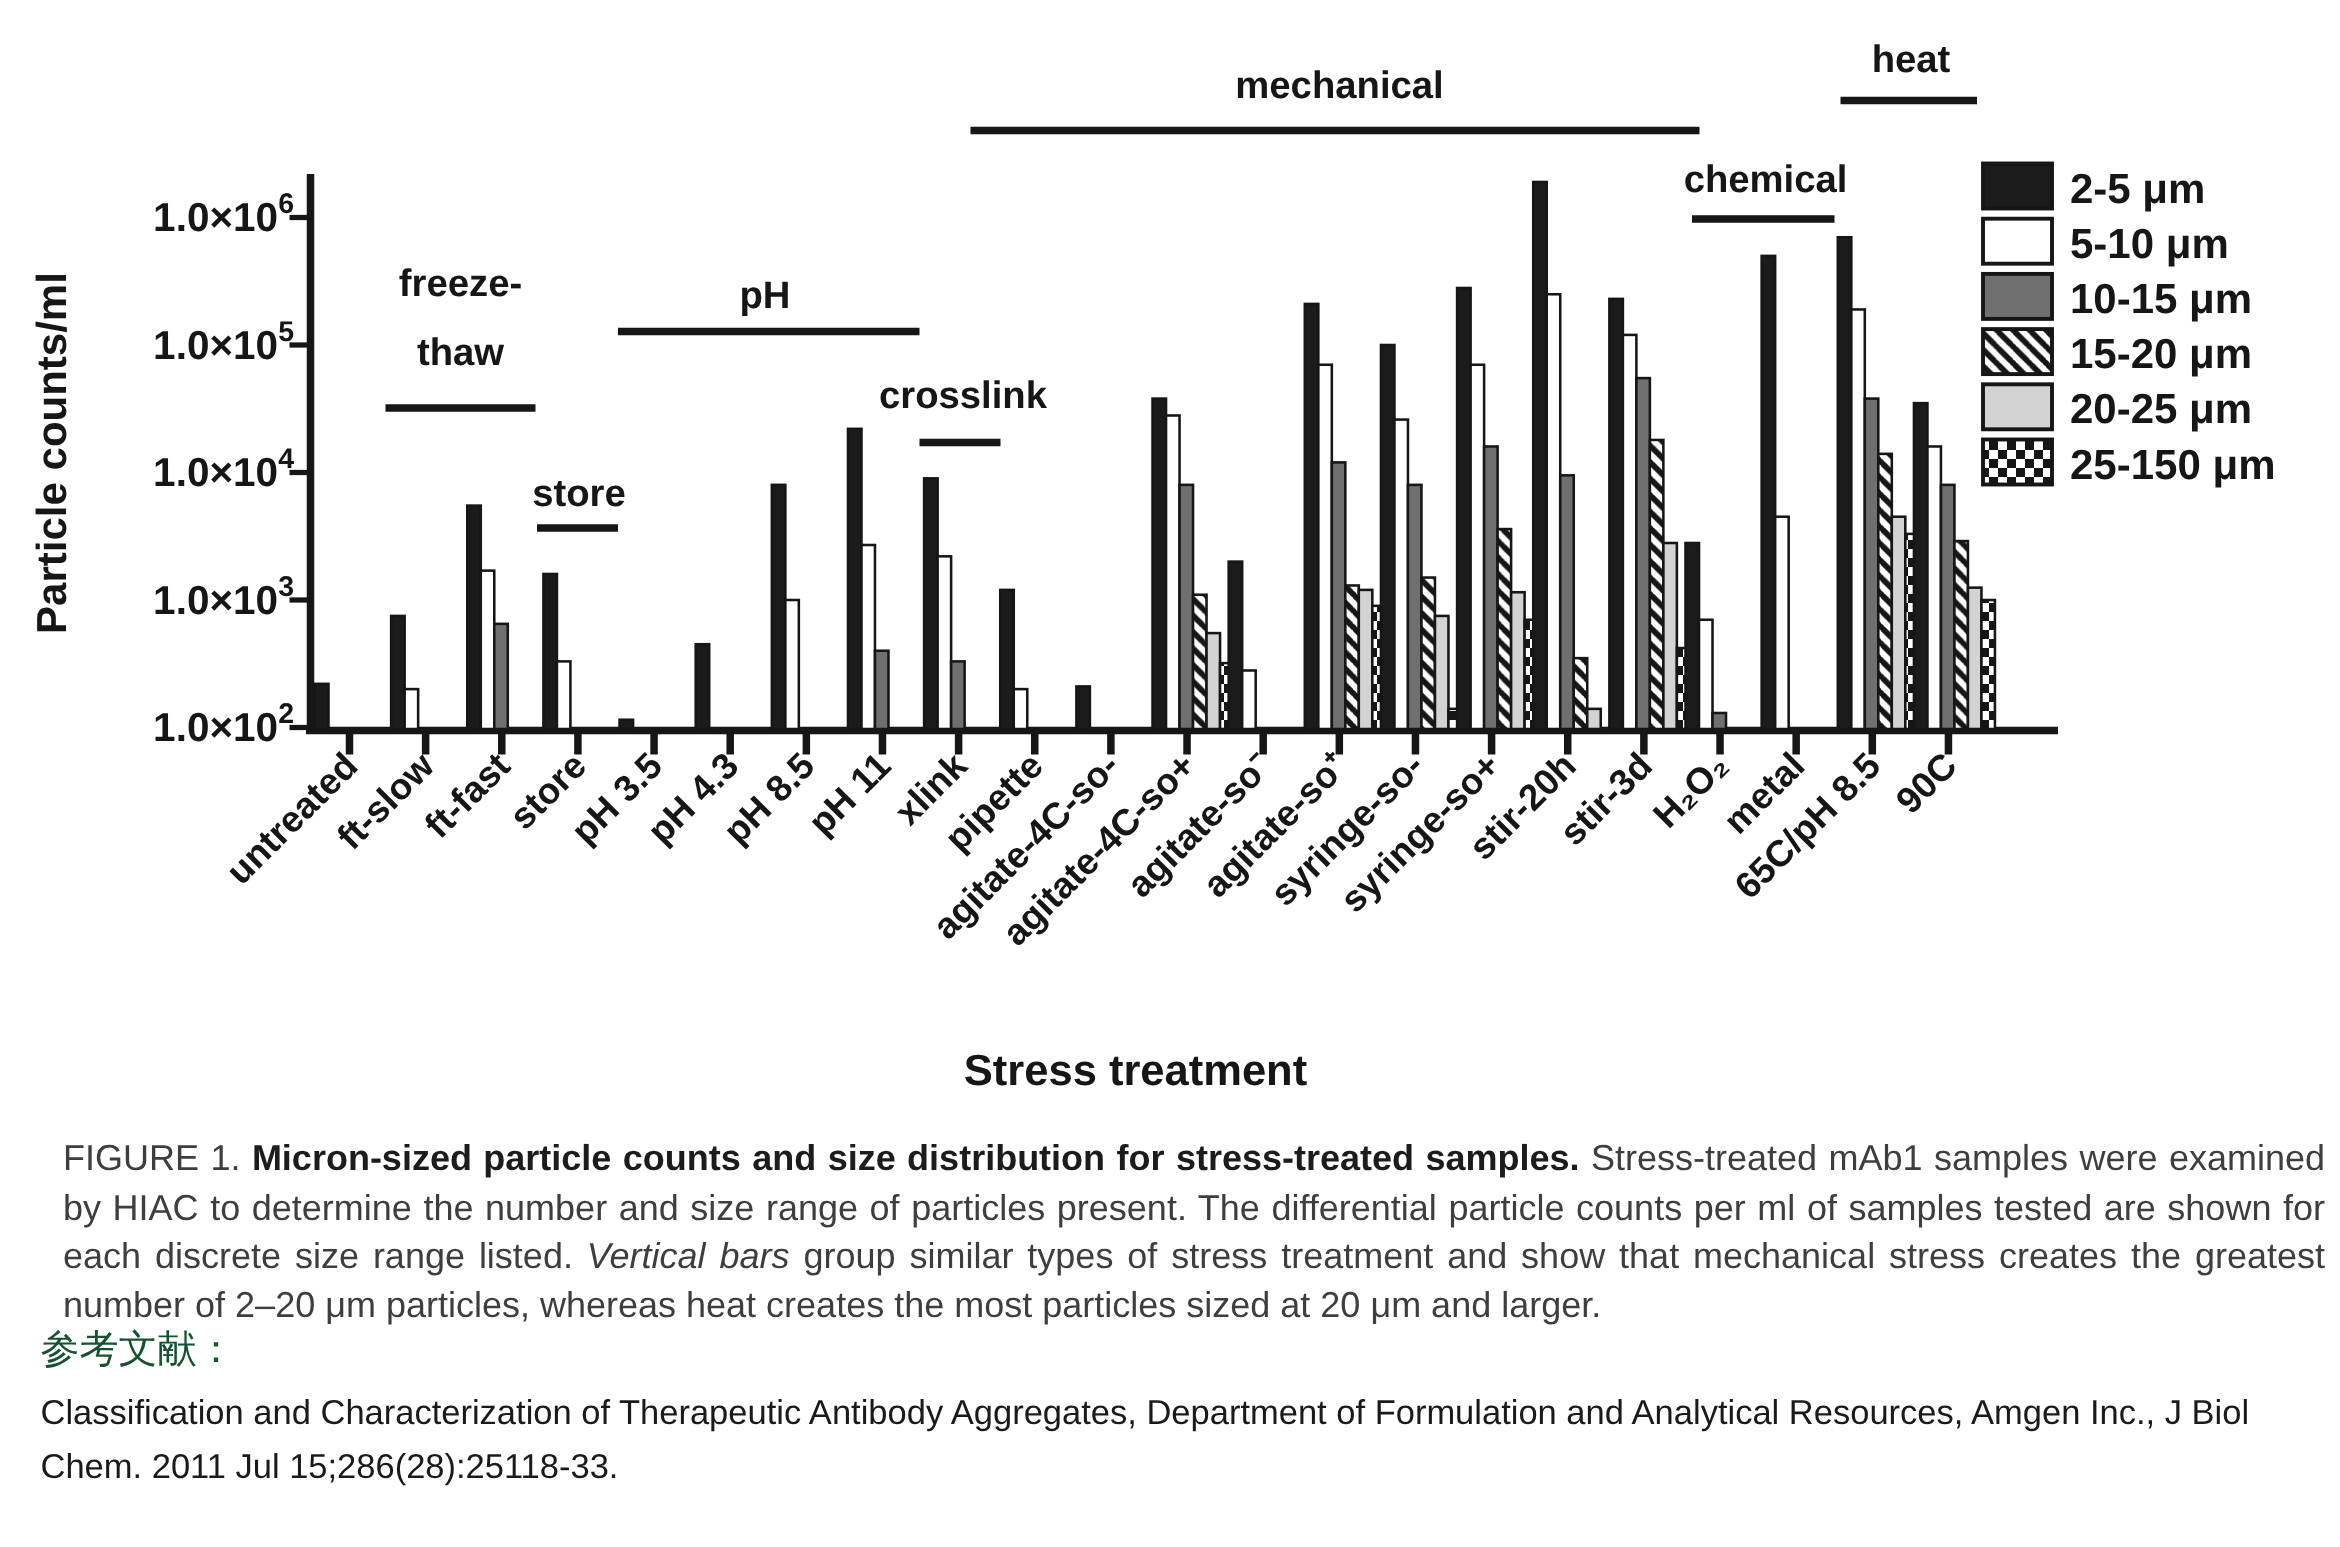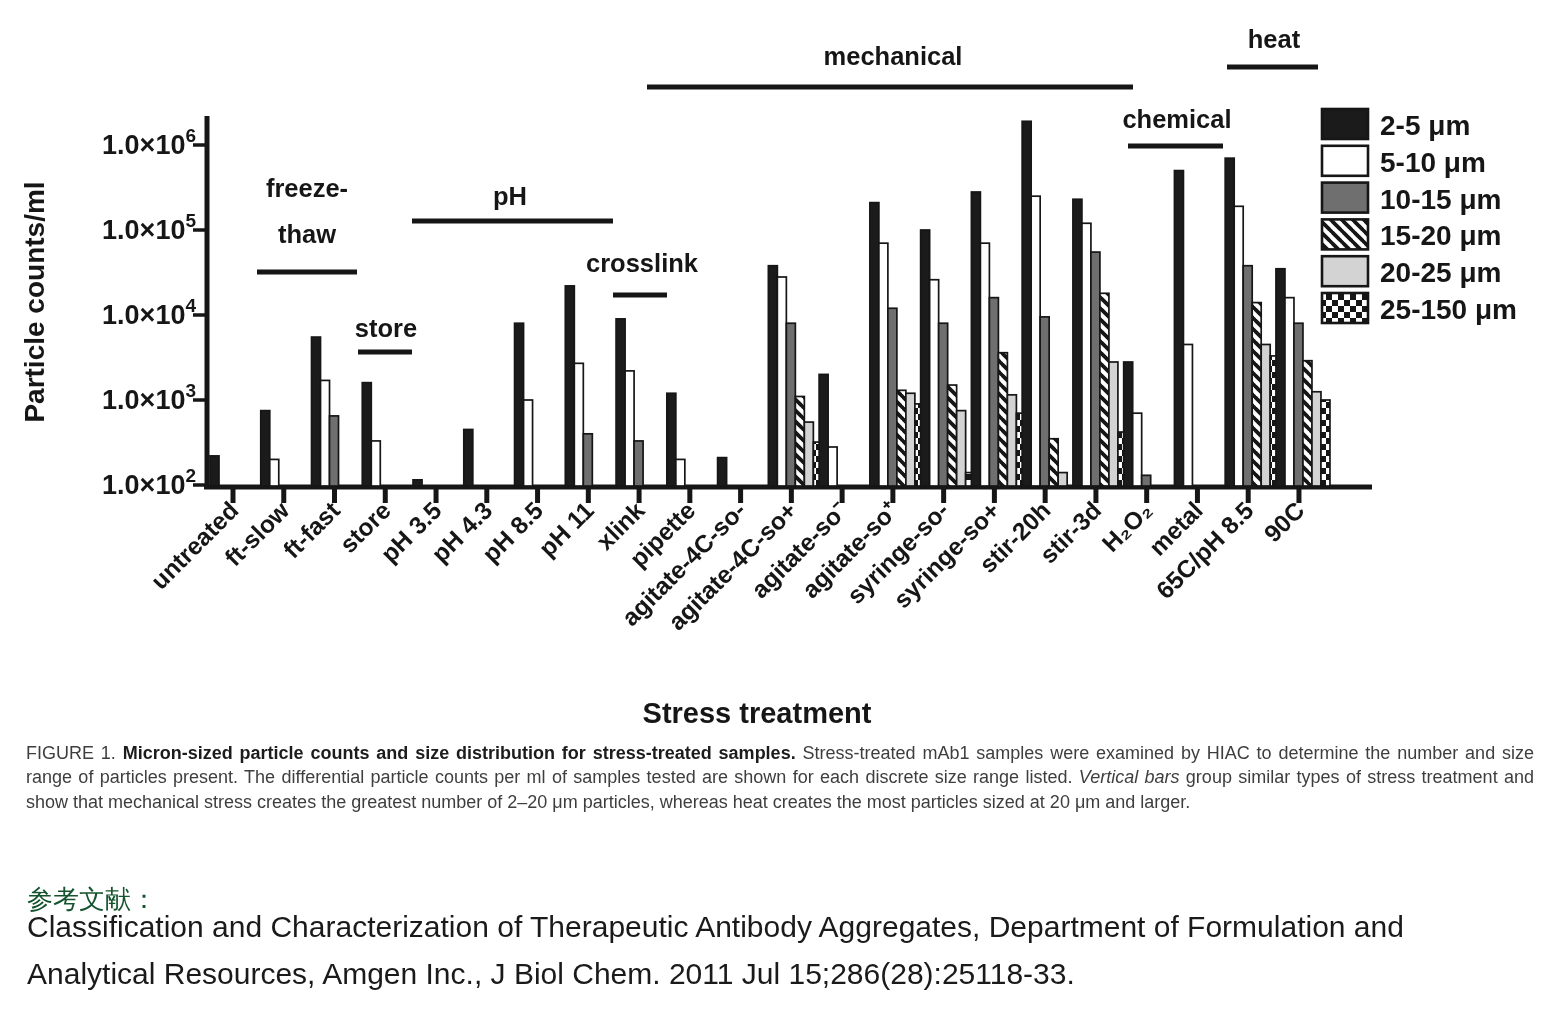--- a/index.html
+++ b/index.html
@@ -6,8 +6,8 @@
   body{width:1560px;height:1031px;position:relative;font-family:"Liberation Sans",sans-serif;overflow:hidden;}
   .page{position:absolute;inset:0;background:#fff;}
   #chart{position:absolute;left:0;top:0;width:1560px;height:735px;}
-  .caption{position:absolute;left:26px;top:741px;width:1508px;margin:0;
-           font-size:18px;line-height:1.36;color:#3e3e3e;text-align:justify;}
+  .caption{position:absolute;left:26px;top:741px;width:1508px;margin:16px;
+           font-size:24px;line-height:1.36;color:#3e3e3e;text-align:justify;}
   .caption b{color:#1c1c1c;}
   .ref-heading{position:absolute;left:27px;top:882px;font-size:26px;color:#14532d;}
   .ref-text{position:absolute;left:27px;top:904px;width:1502px;font-size:30px;line-height:1.55;color:#1a1a1a;}

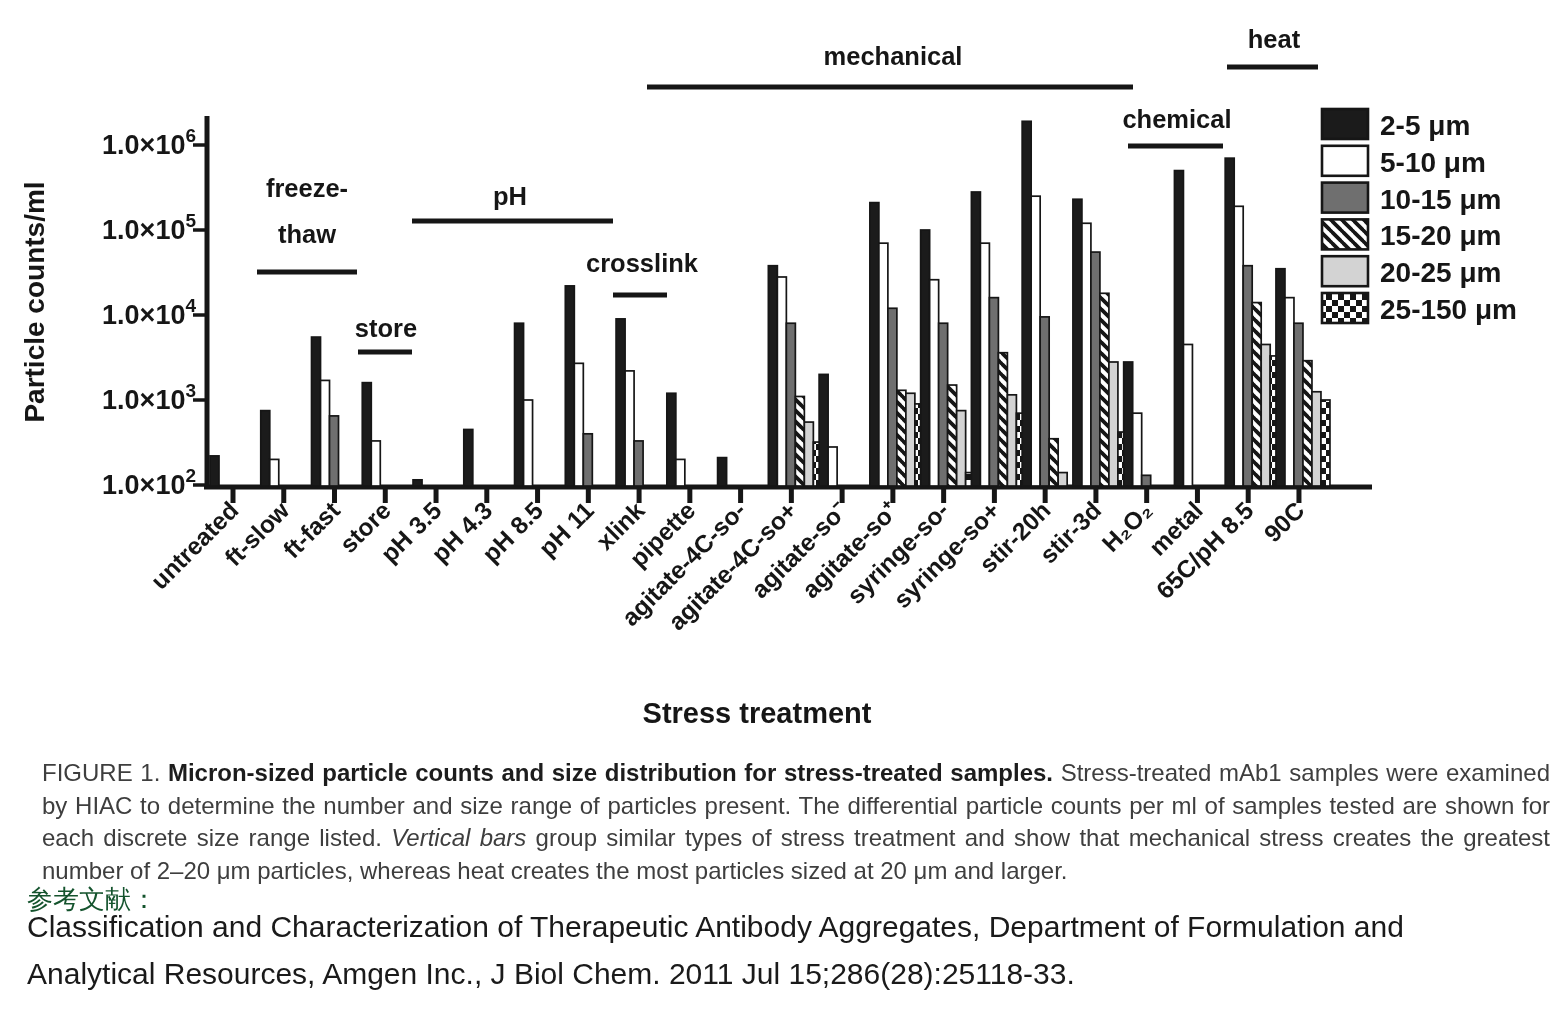--- a/index.html
+++ b/index.html
@@ -10,7 +10,7 @@
            font-size:24px;line-height:1.36;color:#3e3e3e;text-align:justify;}
   .caption b{color:#1c1c1c;}
   .ref-heading{position:absolute;left:27px;top:882px;font-size:26px;color:#14532d;}
-  .ref-text{position:absolute;left:27px;top:904px;width:1502px;font-size:30px;line-height:1.55;color:#1a1a1a;}
+  .ref-text{position:absolute;left:27px;top:924px;width:1502px;font-size:23px;line-height:1.55;color:#1a1a1a;}
 </style>
 </head>
 <body>

